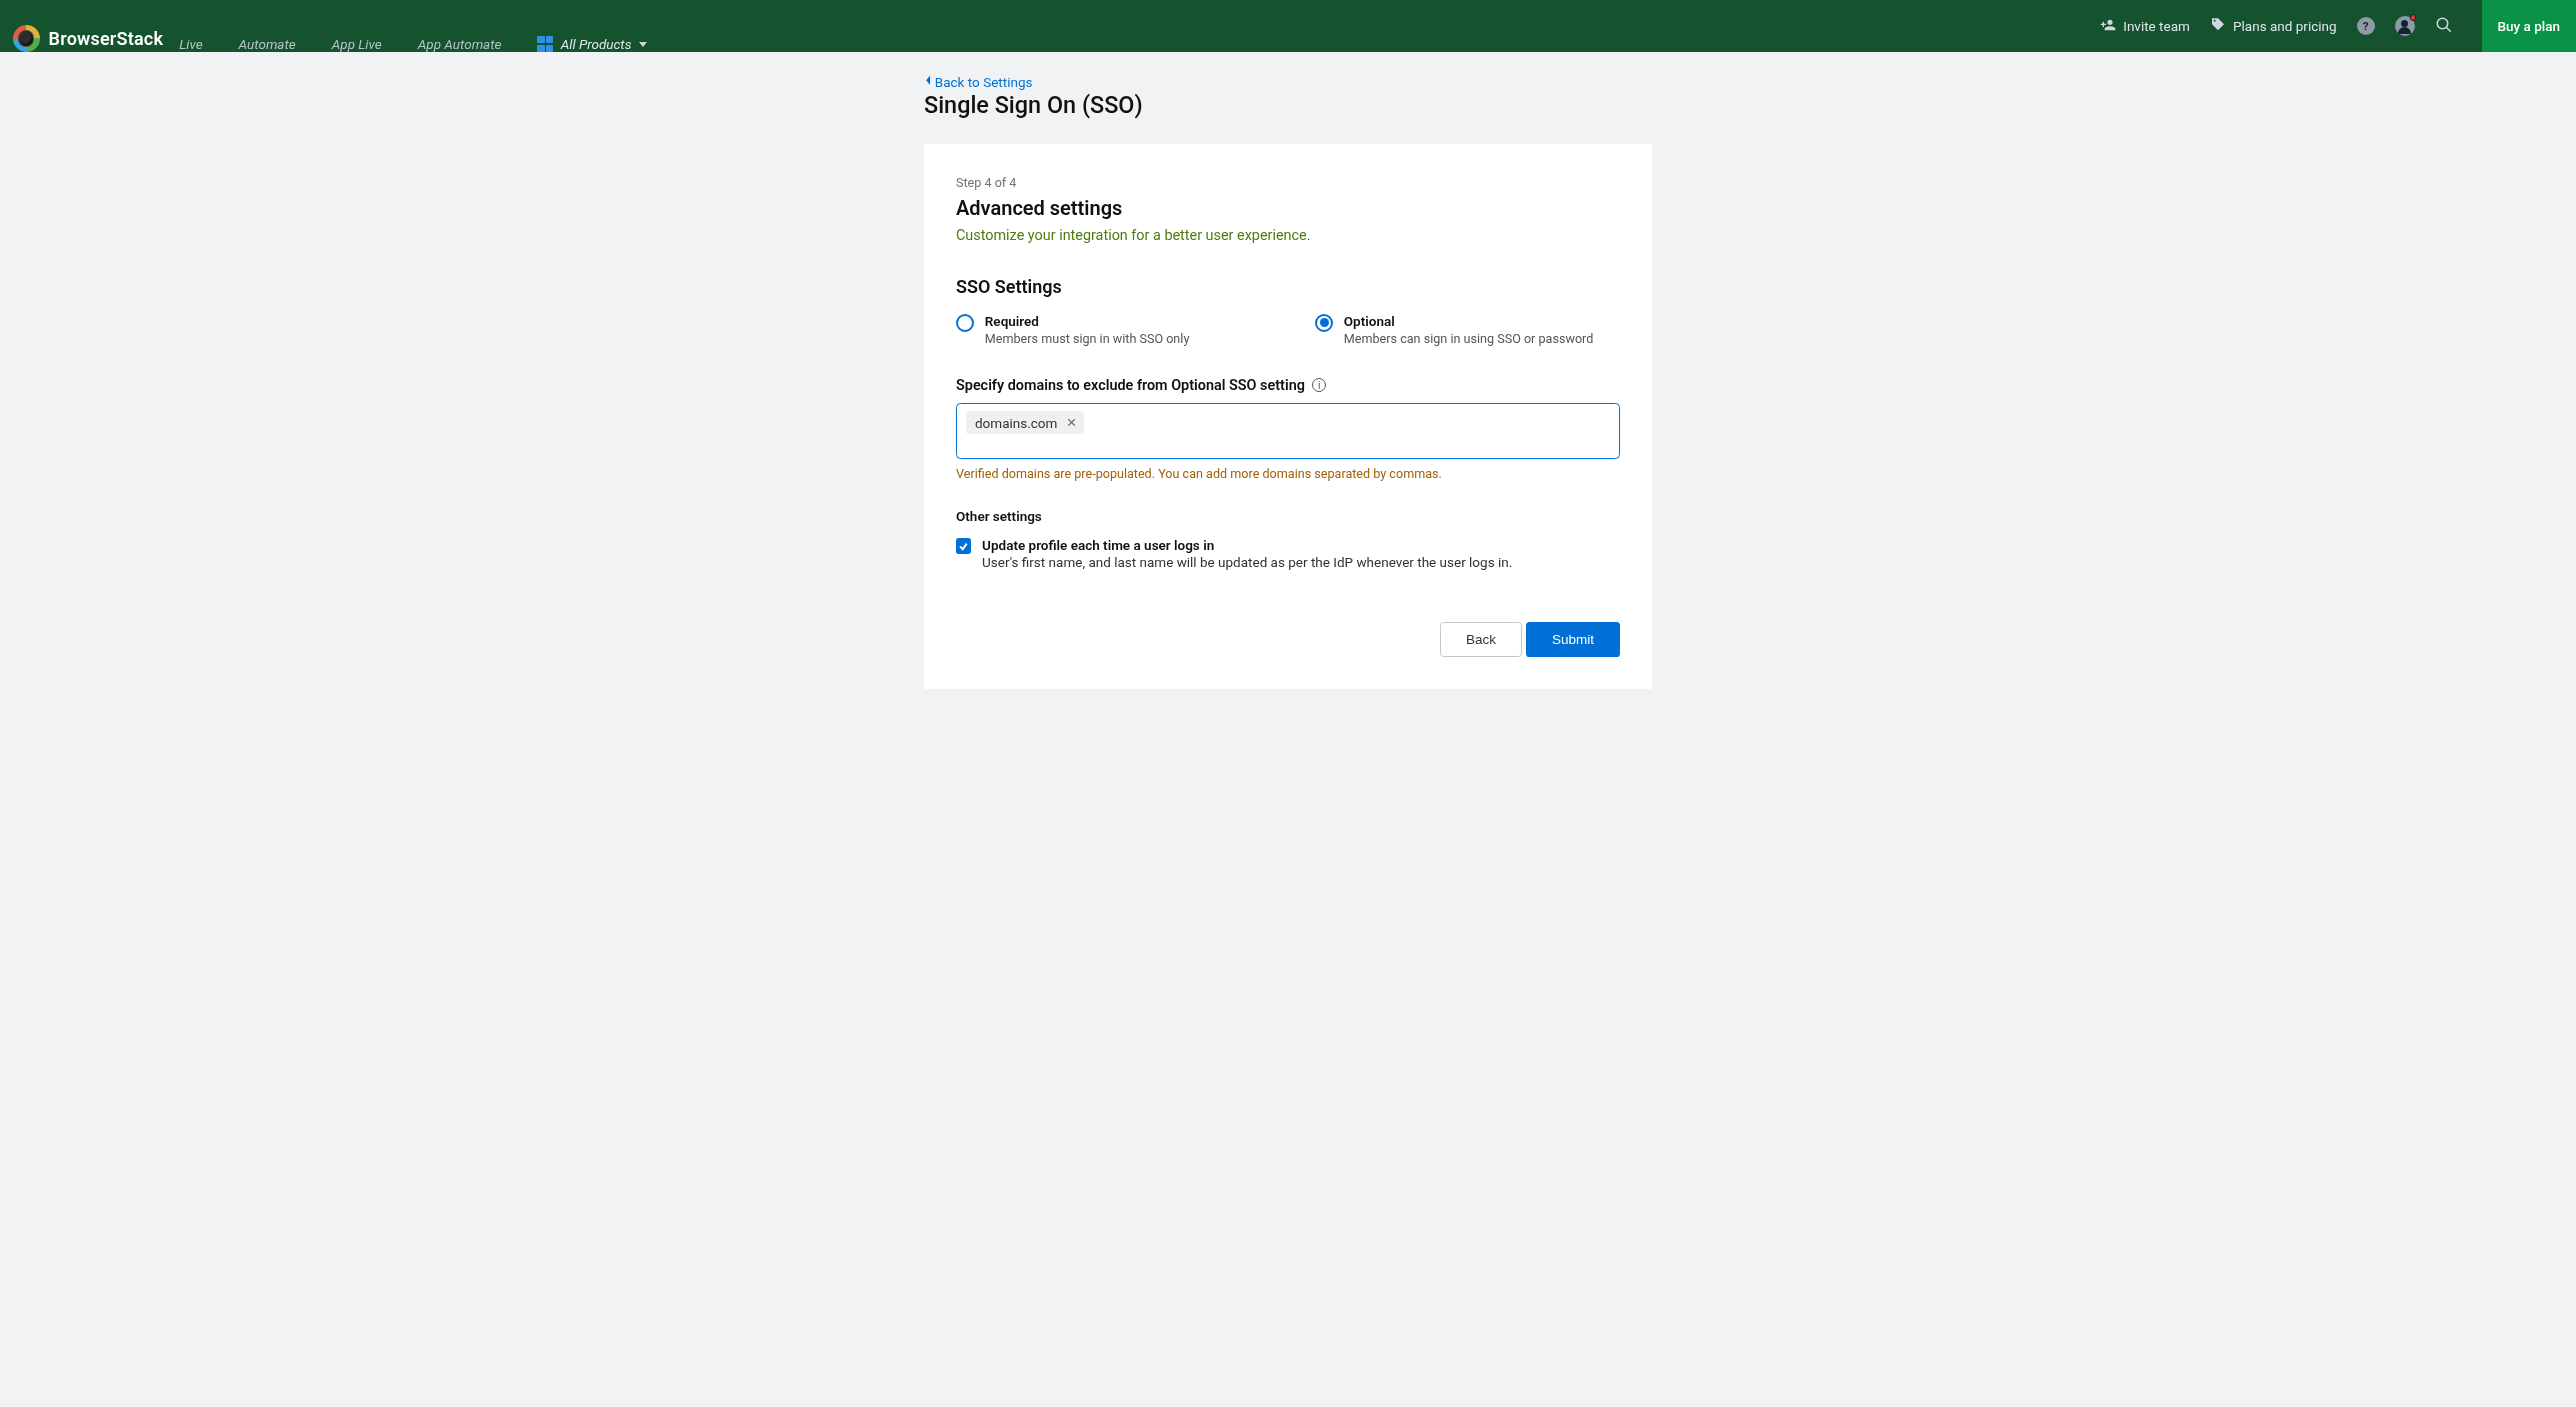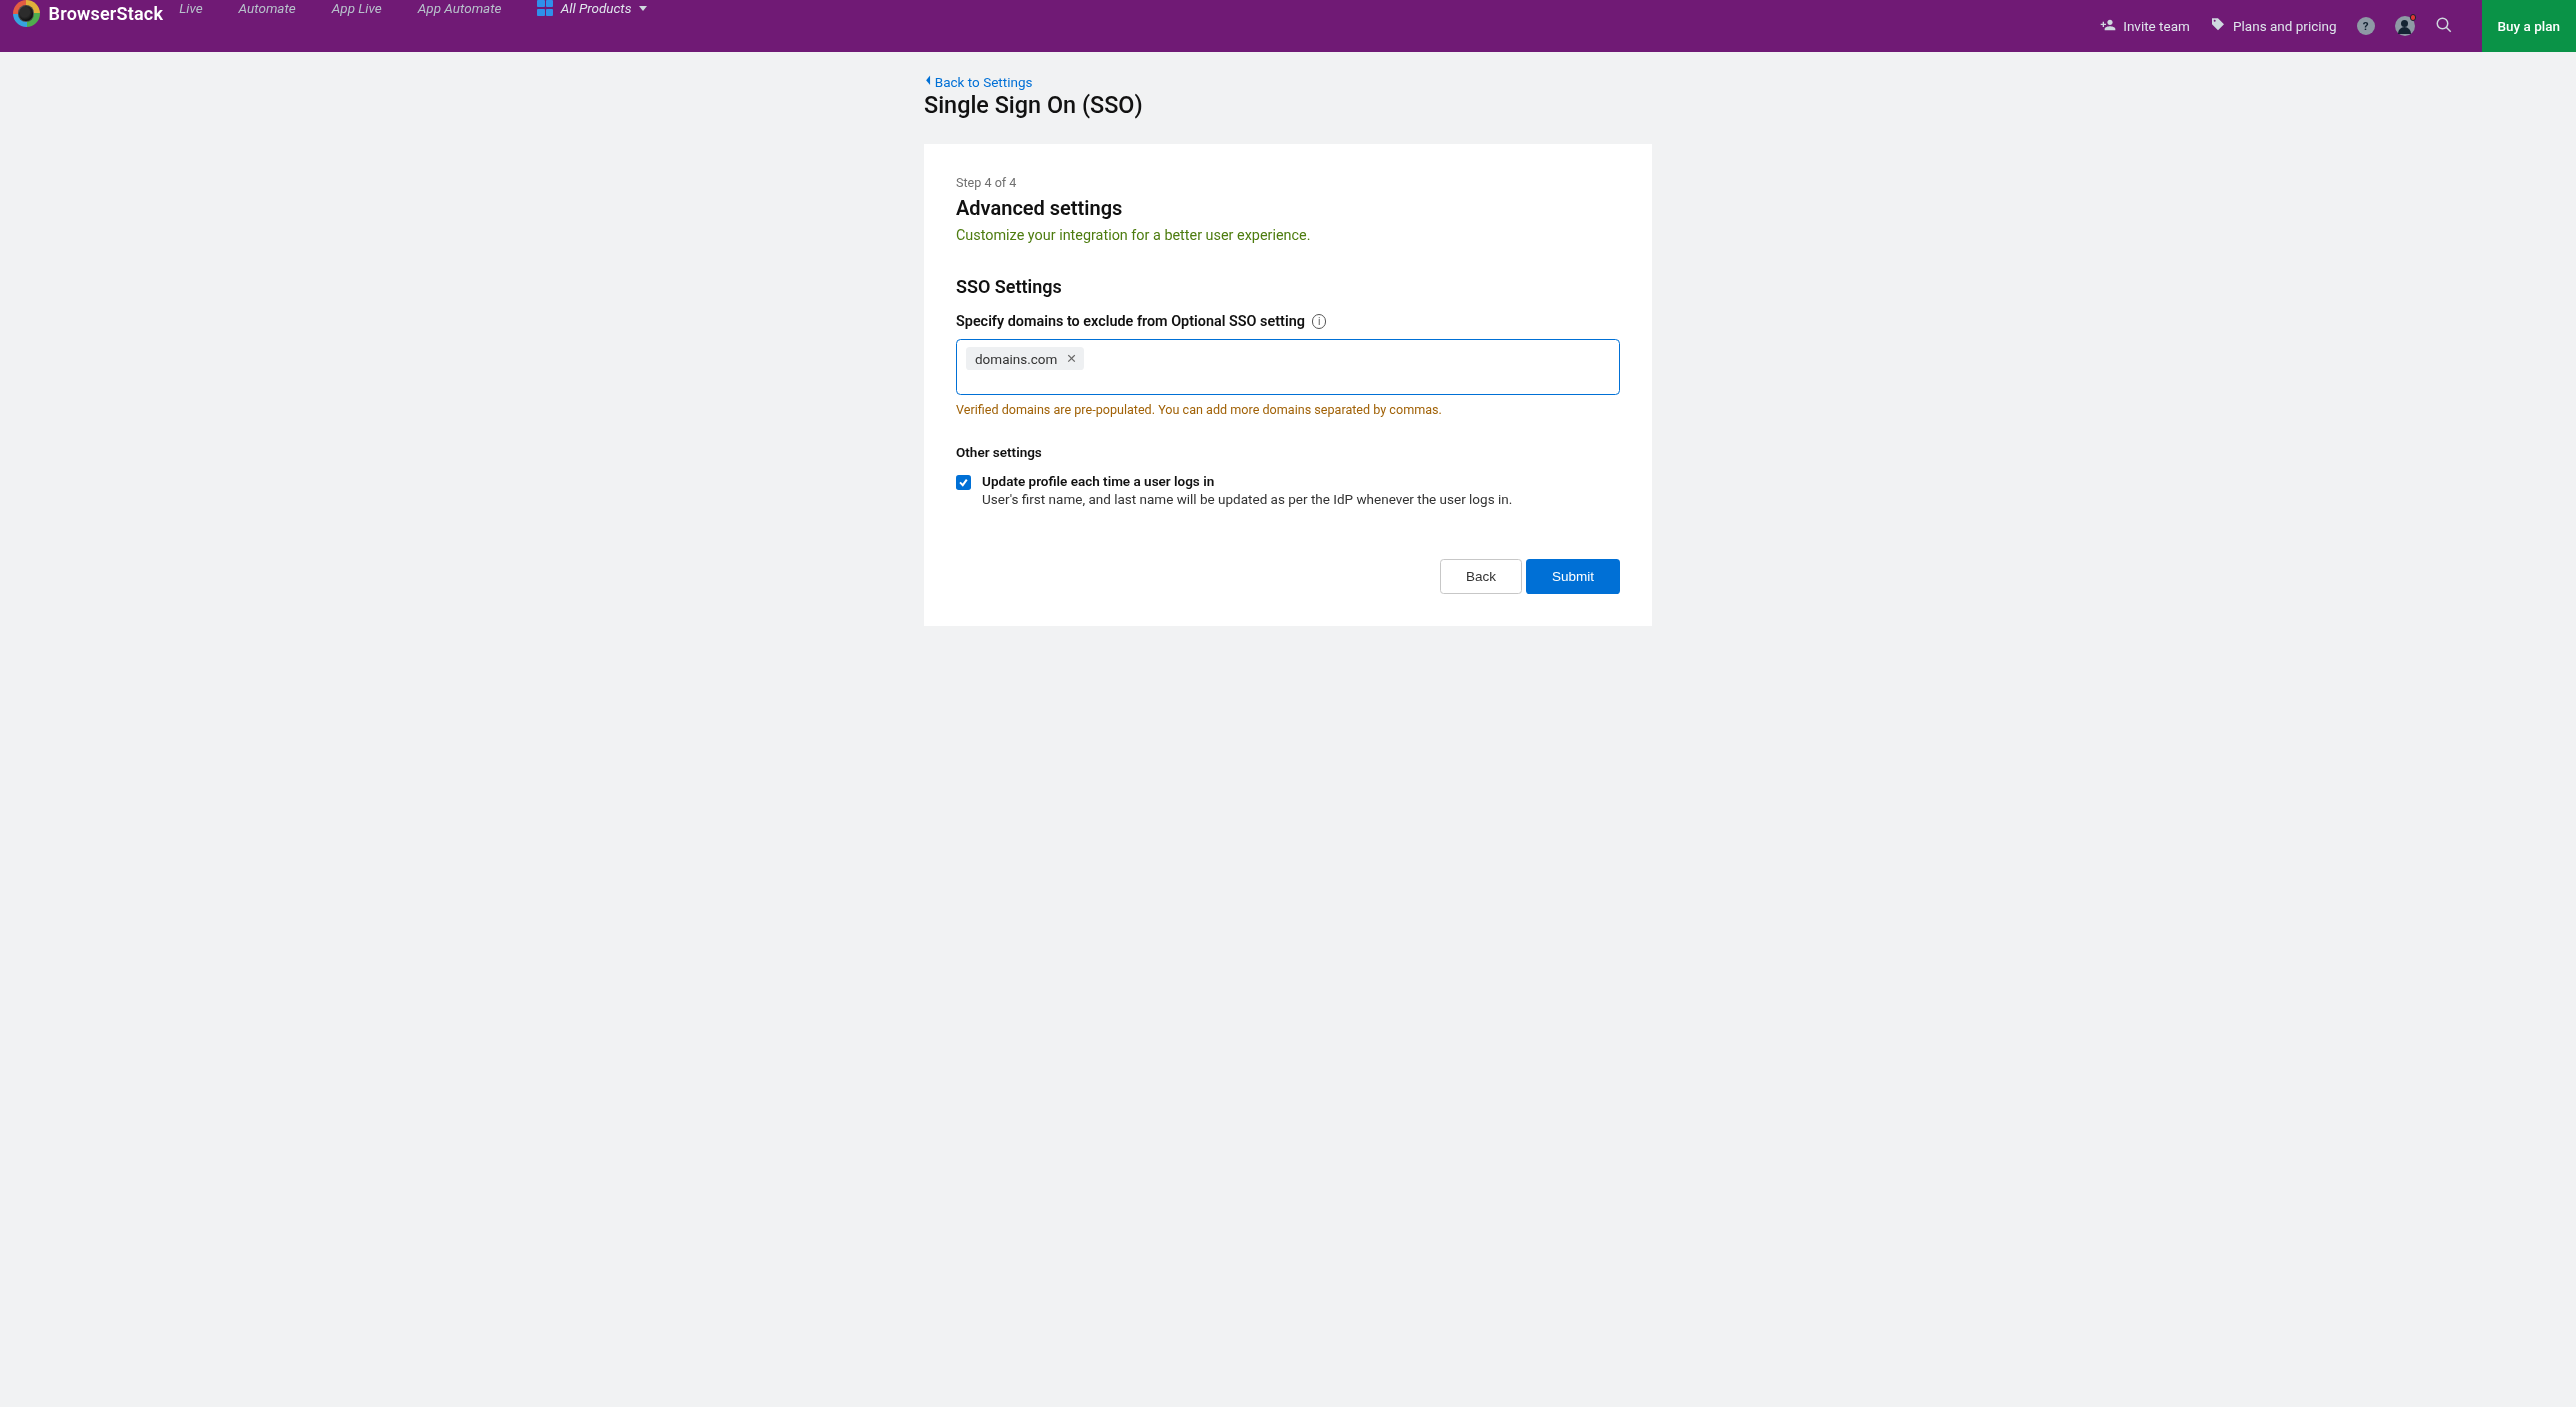--- a/index.html
+++ b/index.html
@@ -11,10 +11,10 @@
   }
   
   .header {
-    background: #701a75;
+    background: #14532d;
     height: 52px;
     display: flex;
-    align-items: flex-start;
+    align-items: flex-end;
     padding: 0 0 0 12.6px;
     color: #fff;
   }

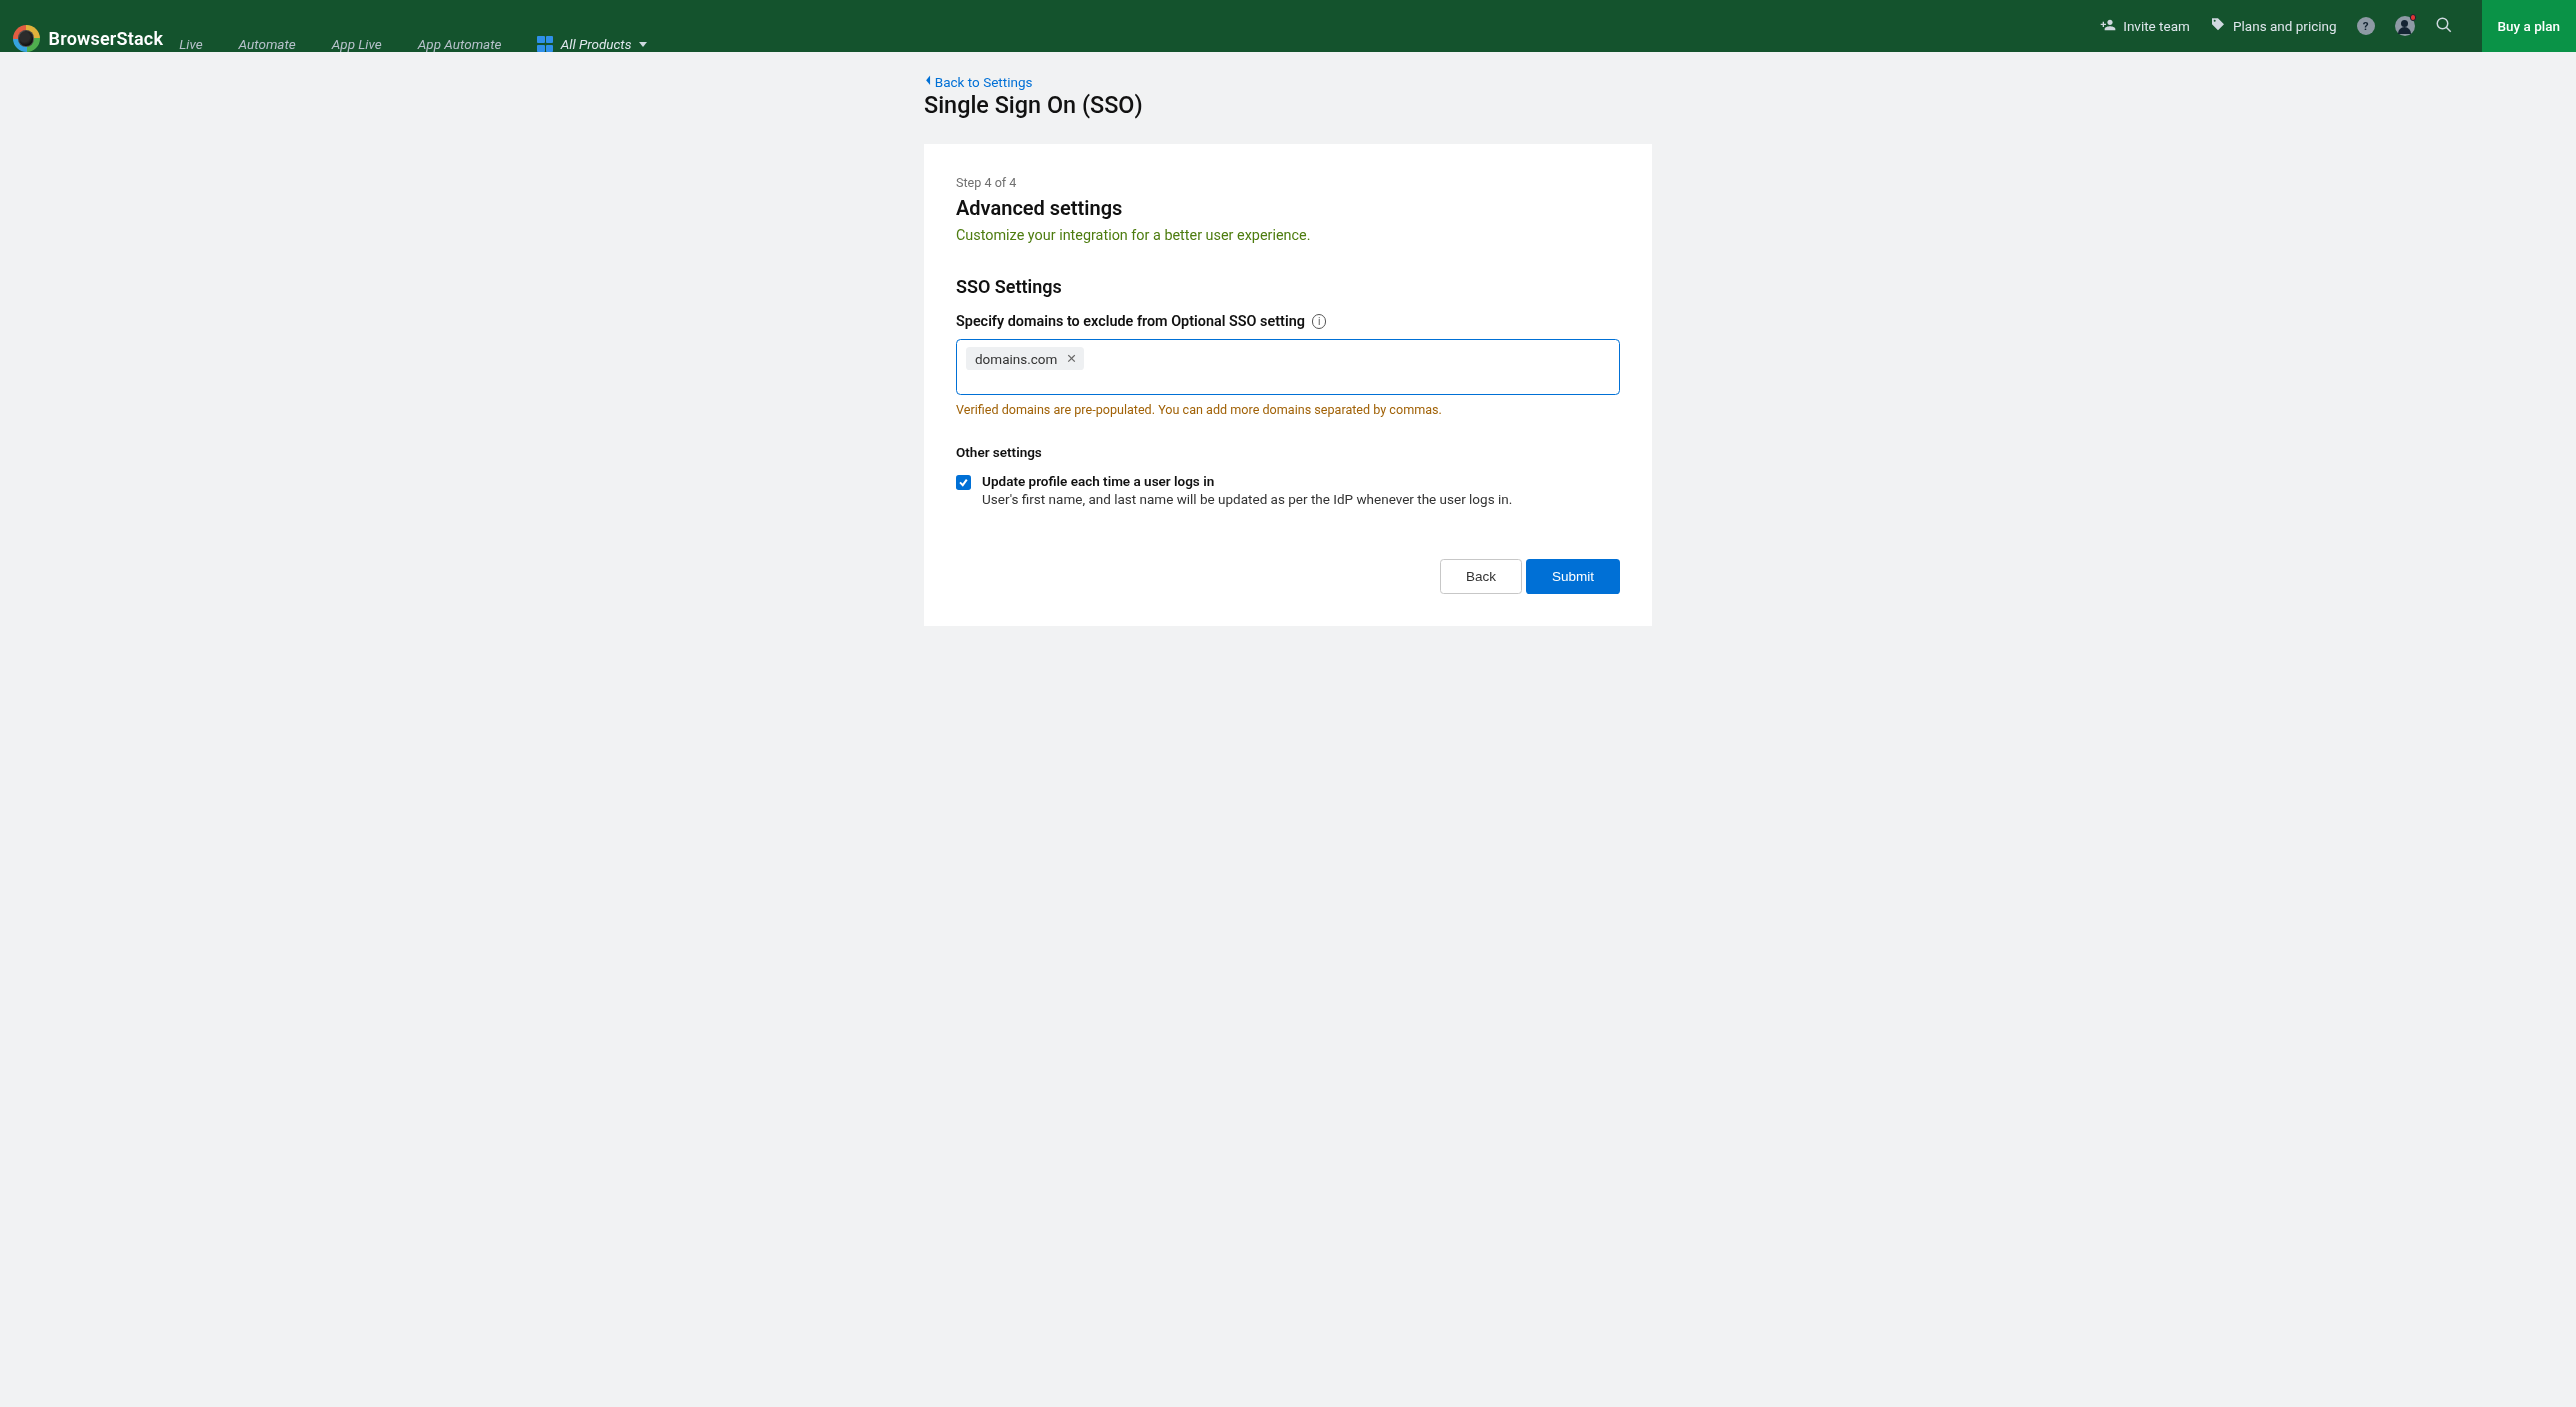--- a/index.html
+++ b/index.html
@@ -198,6 +198,24 @@
 
     <div class="section-h">SSO Settings</div>
 
+    <div class="radio-row">
+      <div class="radio-option">
+        <div class="radio-outer"></div>
+        <div>
+          <div class="radio-label">Required</div>
+          <div class="radio-desc">Members must sign in with SSO only</div>
+        </div>
+      </div>
+      <div class="radio-option">
+        <div class="radio-outer">
+            <div class="radio-inner"></div>
+          </div>
+        <div>
+          <div class="radio-label">Optional</div>
+          <div class="radio-desc">Members can sign in using SSO or password</div>
+        </div>
+      </div>
+    </div>
 
     <div class="field-label">
       <span>Specify domains to exclude from Optional SSO setting</span>

